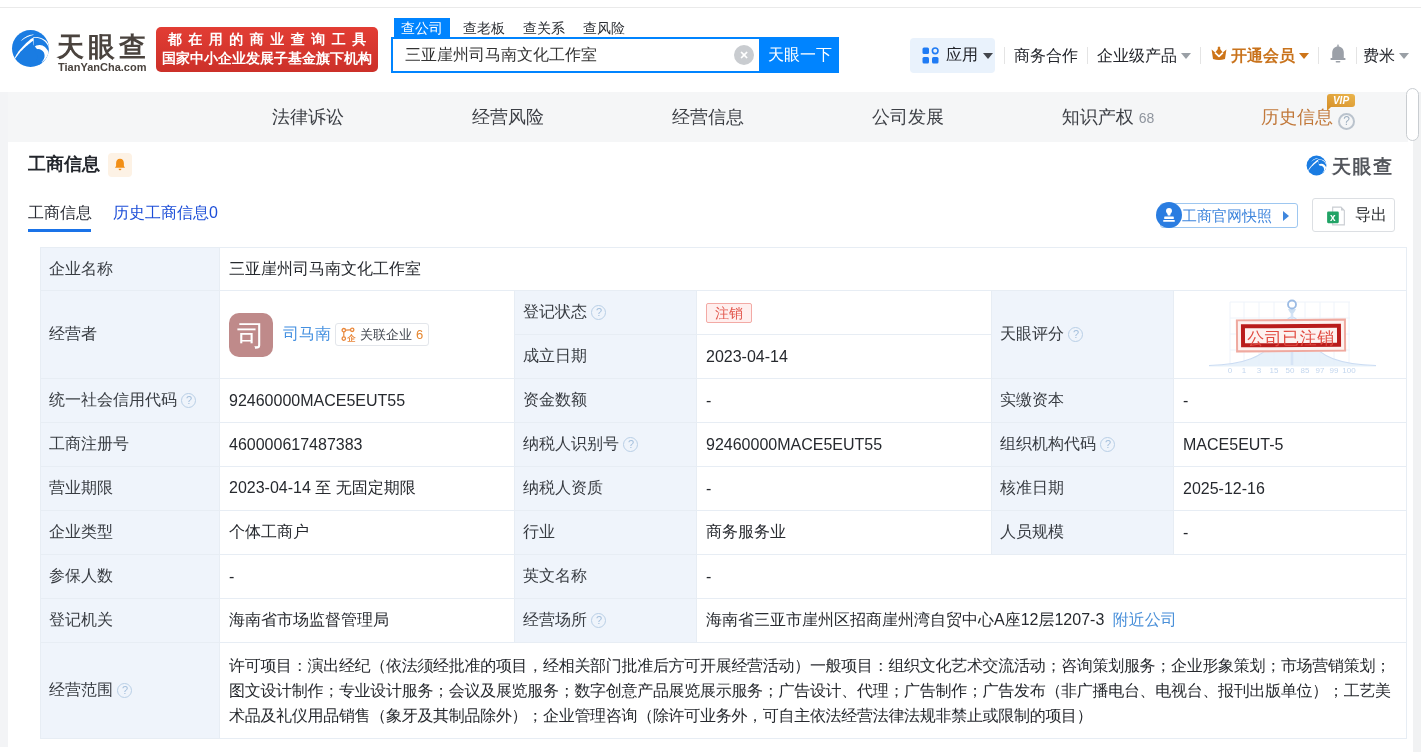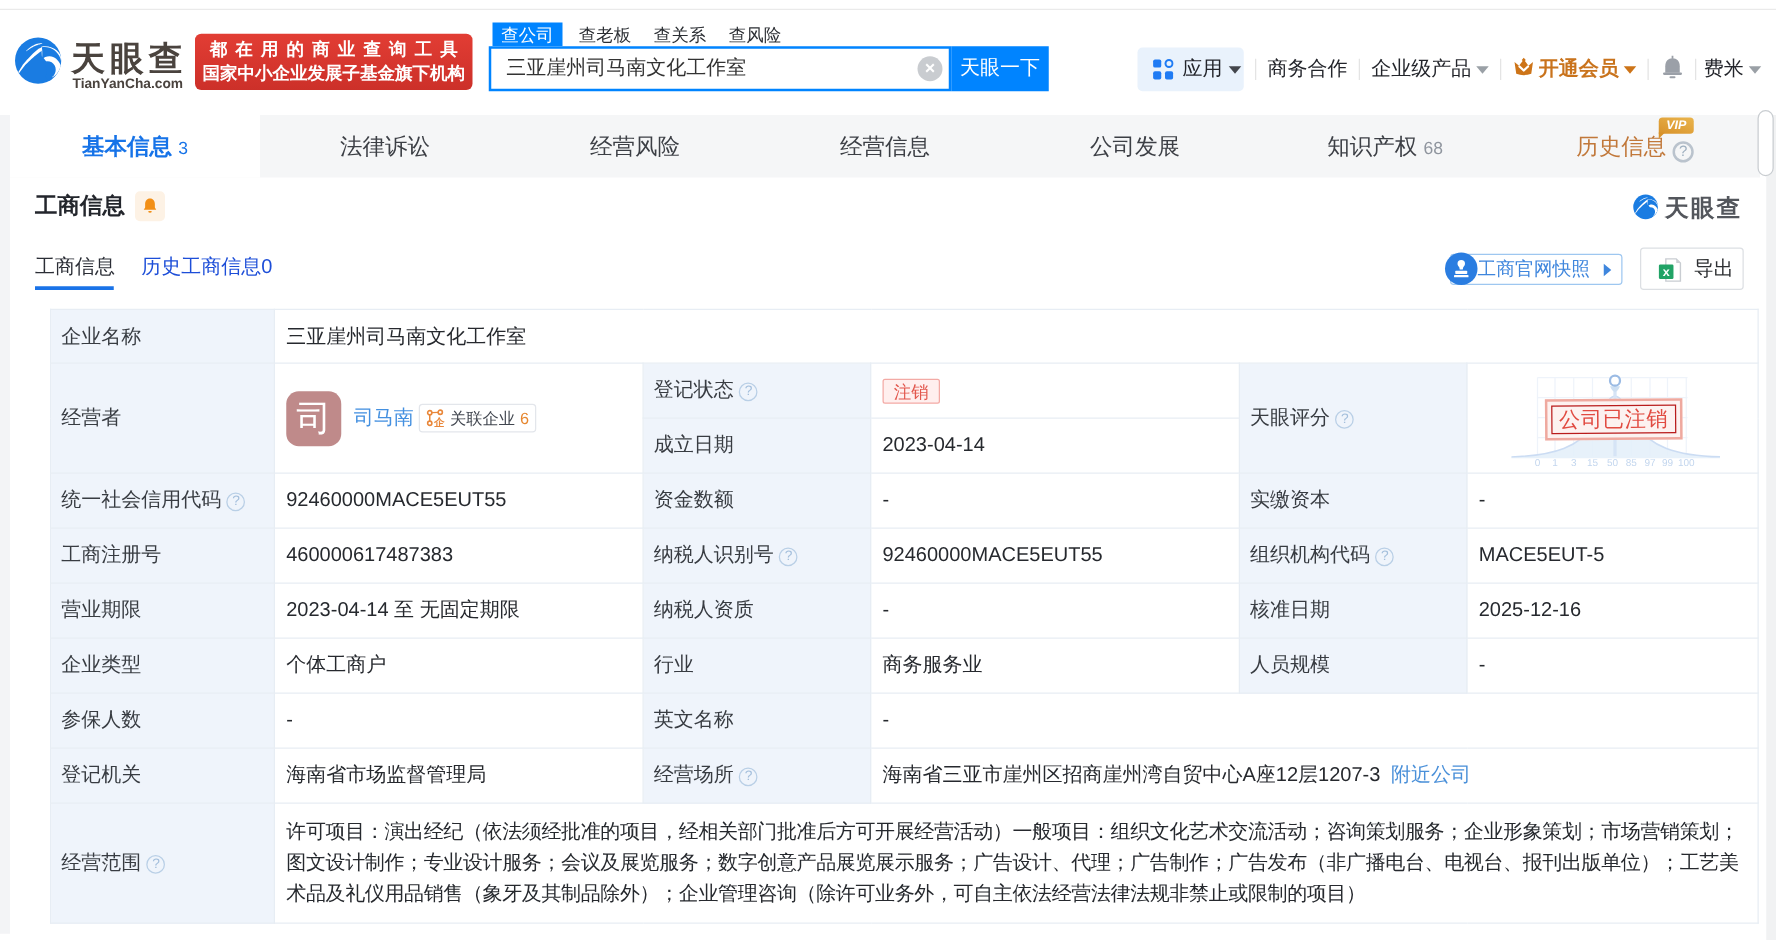--- a/index.html
+++ b/index.html
@@ -149,7 +149,6 @@
   <div class="caret gray" style="left:1399px; top:53px;"></div>
 
   <div id="navbar">
-    <div class="ntab on" style="left:0;"><span style="color:#1673e8;font-weight:bold;font-size:18px;">基本信息</span> <span style="color:#1673e8;font-size:14px;">3</span></div>
     <div class="ntab" style="left:200px;">法律诉讼</div>
     <div class="ntab" style="left:400px;">经营风险</div>
     <div class="ntab" style="left:800px;">公司发展</div>

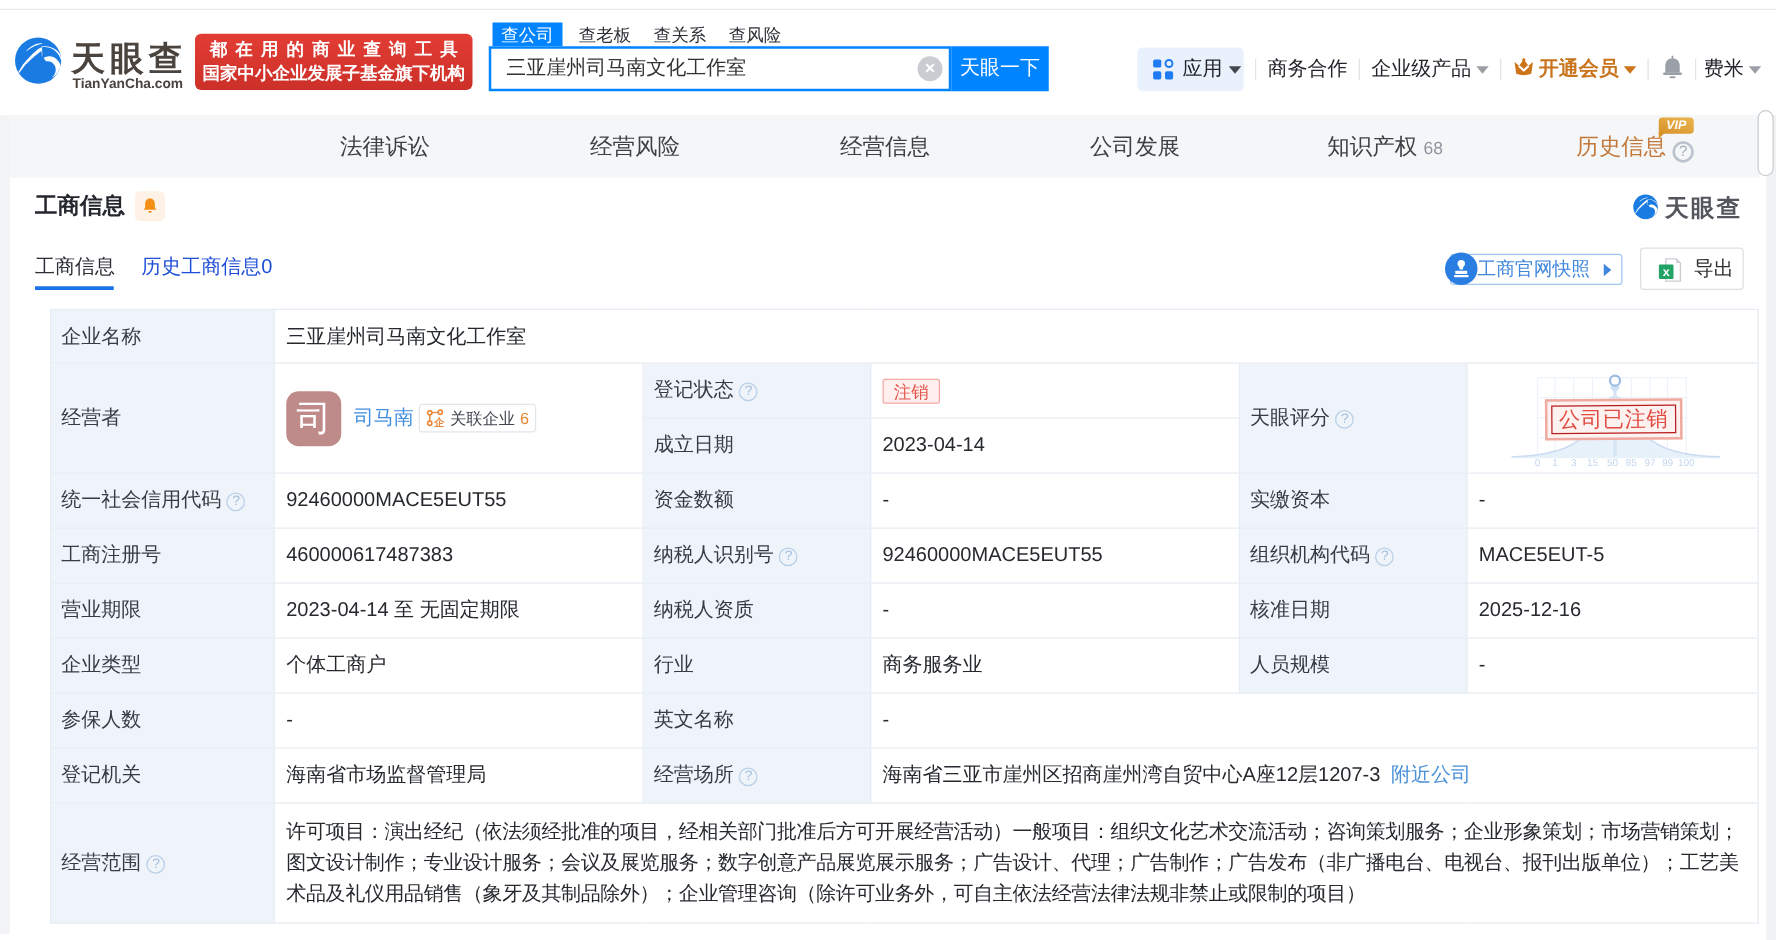--- a/index.html
+++ b/index.html
@@ -80,7 +80,7 @@
 
 #score-cell { position:relative; padding:0; }
 #stamp { position:absolute; left:62px; top:28px; width:110px; height:33px; background:rgba(253,241,239,0.95); border:2px solid #efa99f; transform:rotate(-0.4deg); }
-#stamp .inner { position:absolute; left:3px; top:3px; right:3px; bottom:3px; border:1px solid #b91c1c; color:#e14b41; font-size:17px; font-weight:normal; text-align:center; line-height:22px; letter-spacing:0.5px; }
+#stamp .inner { position:absolute; left:3px; top:3px; right:3px; bottom:3px; border:4px solid #b91c1c; color:#e14b41; font-size:17px; font-weight:normal; text-align:center; line-height:22px; letter-spacing:0.5px; }
 </style>
 </head>
 <body>

